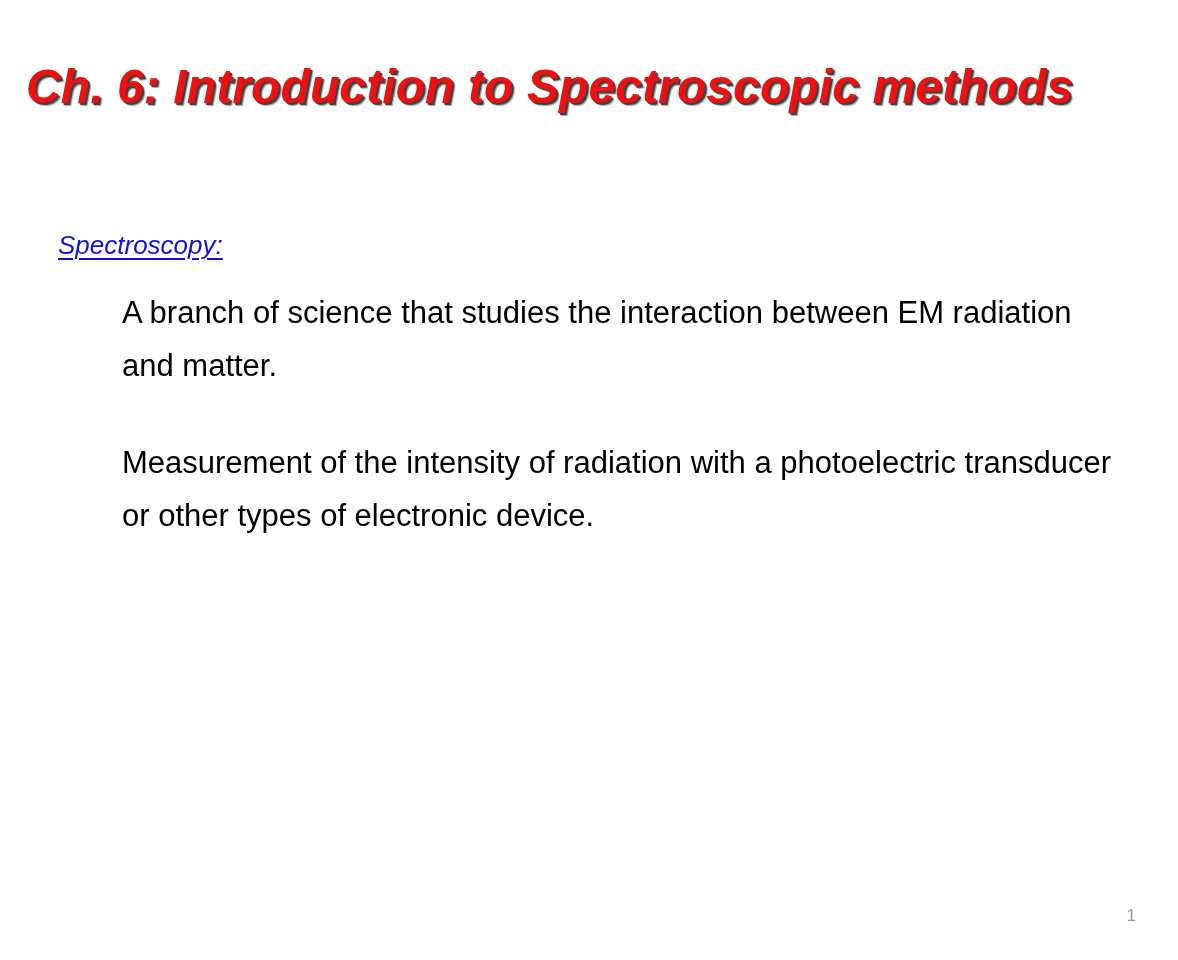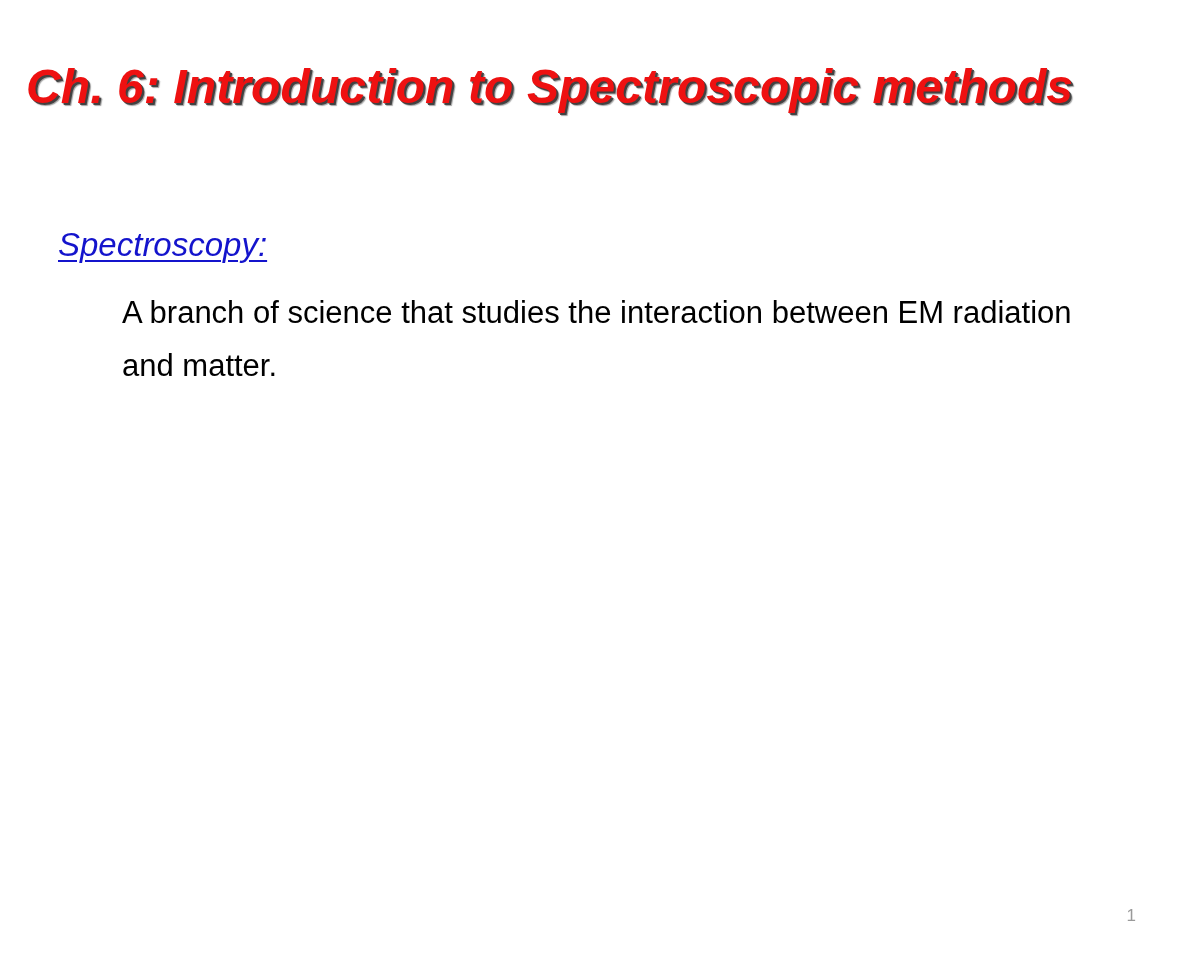--- a/index.html
+++ b/index.html
@@ -49,7 +49,7 @@
 
   .sub-head {
     font-family: "Liberation Sans", sans-serif;
-    font-size: 33px;
+    font-size: 26px;
     line-height: 42px;
     font-style: italic;
     font-weight: normal;

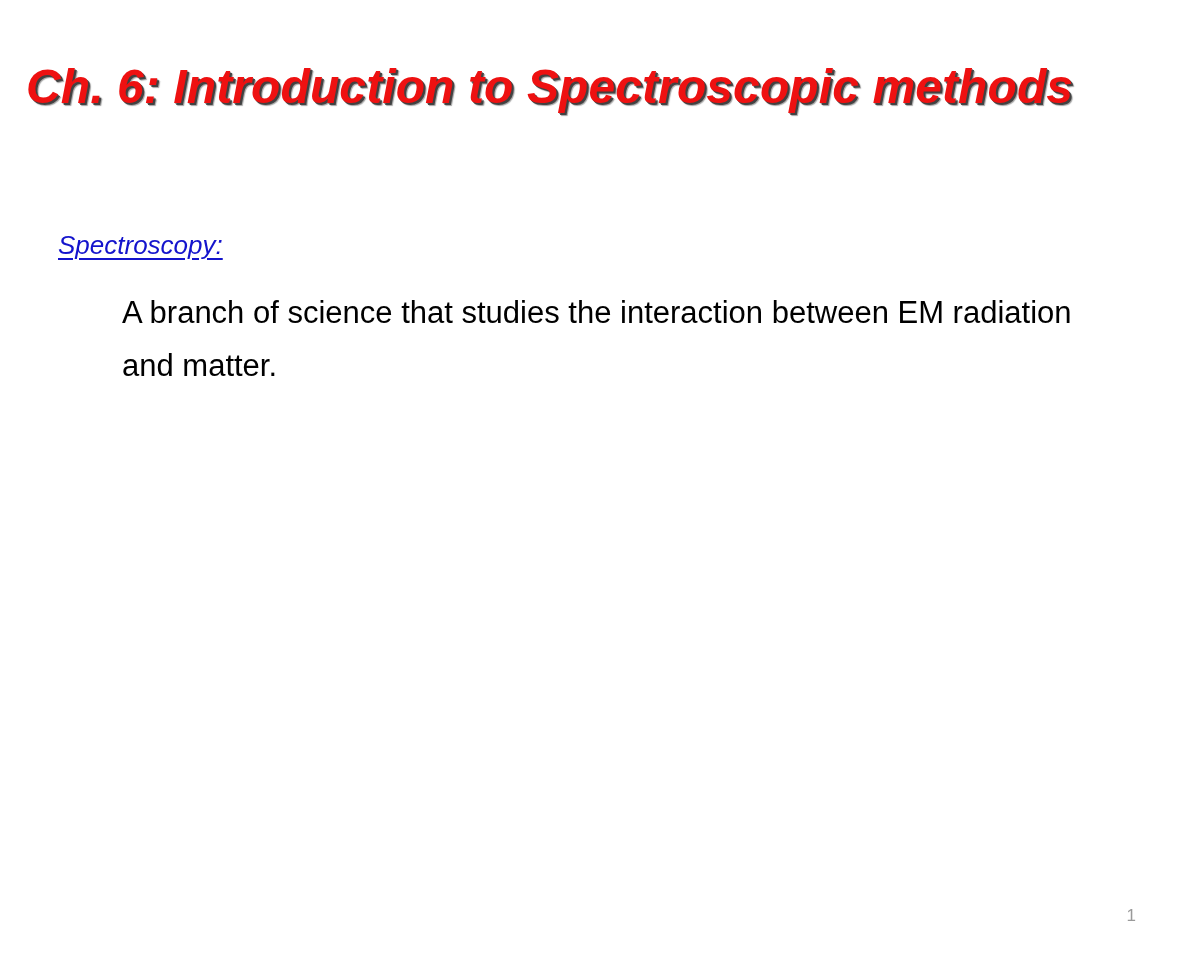--- a/index.html
+++ b/index.html
@@ -108,6 +108,7 @@
 
     <div class="gap-after-head2"></div>
 
+    <div class="para">Measurement of the intensity of radiation with a photoelectric transducer or other types of electronic device.</div>
 
   </div>
 

